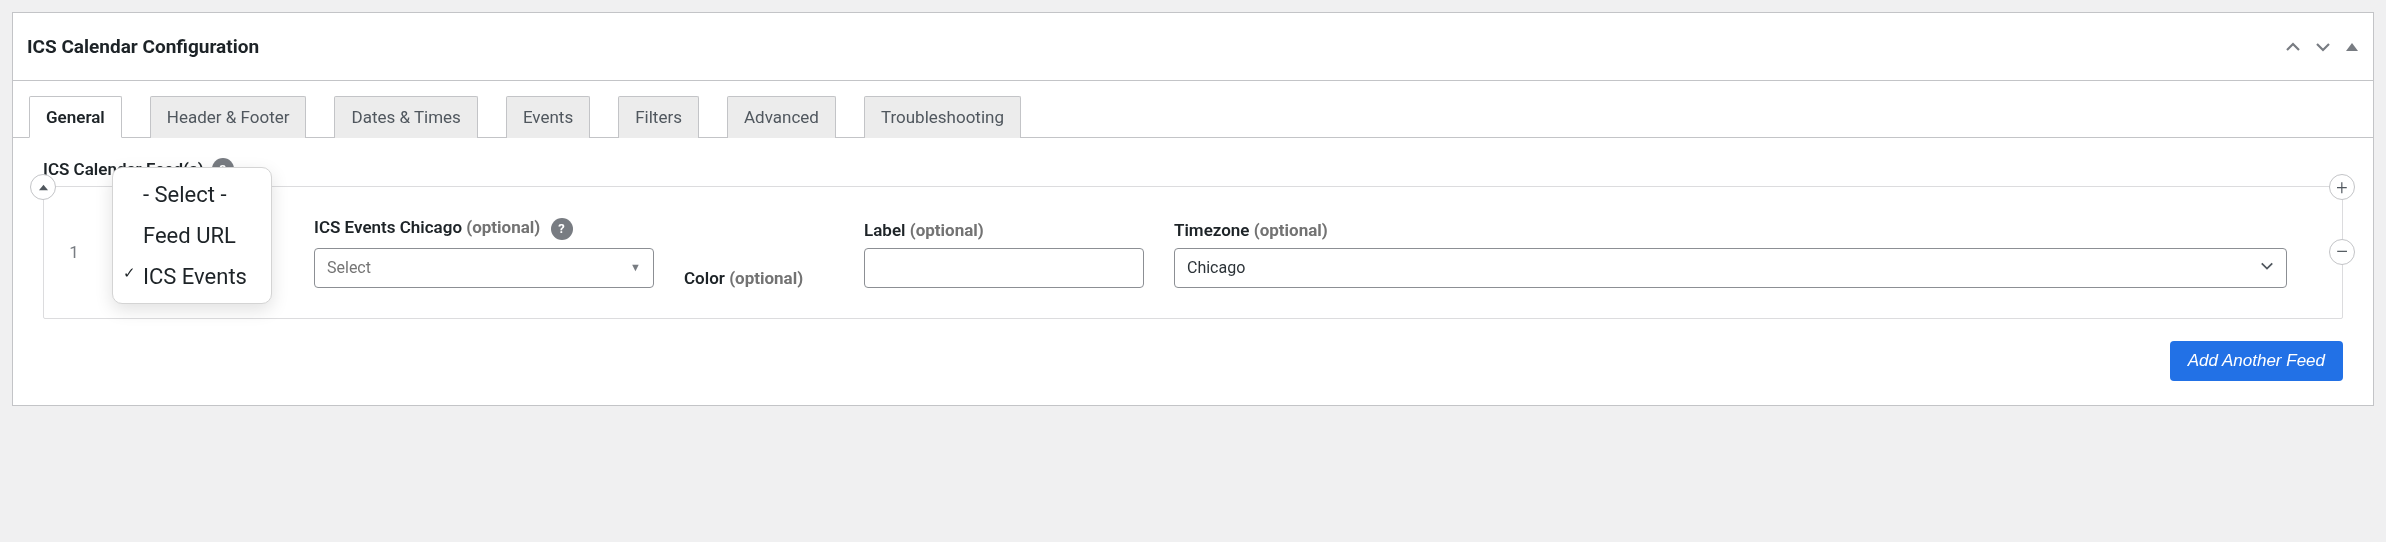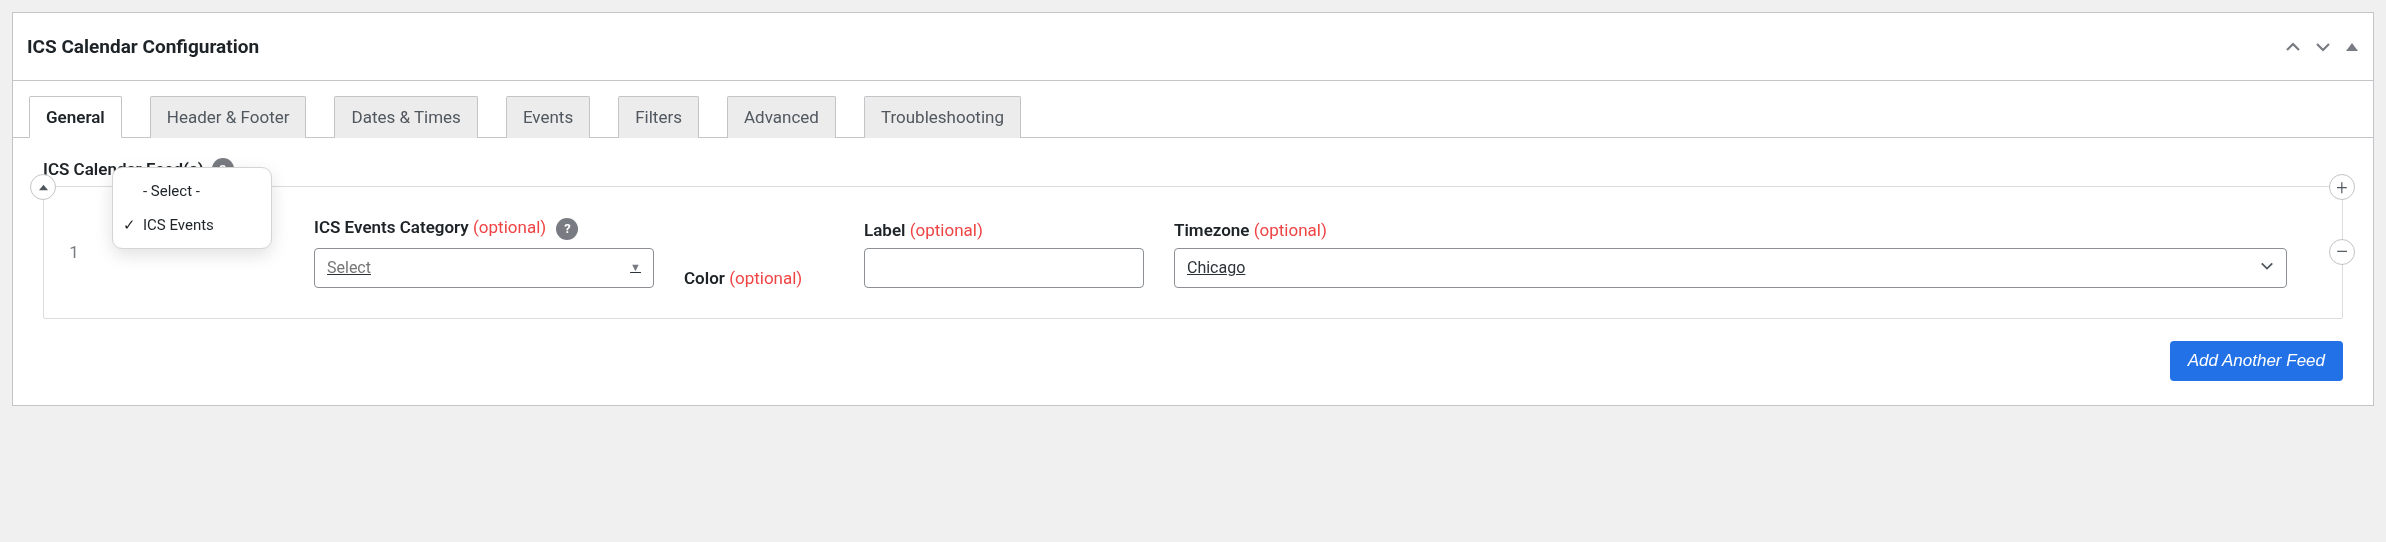--- a/index.html
+++ b/index.html
@@ -181,7 +181,7 @@
   }
   .dropdown-item {
     padding: 8px 16px 8px 30px;
-    font-size: 15px;
+    font-size: 22px;
     cursor: pointer;
     position: relative;
   }

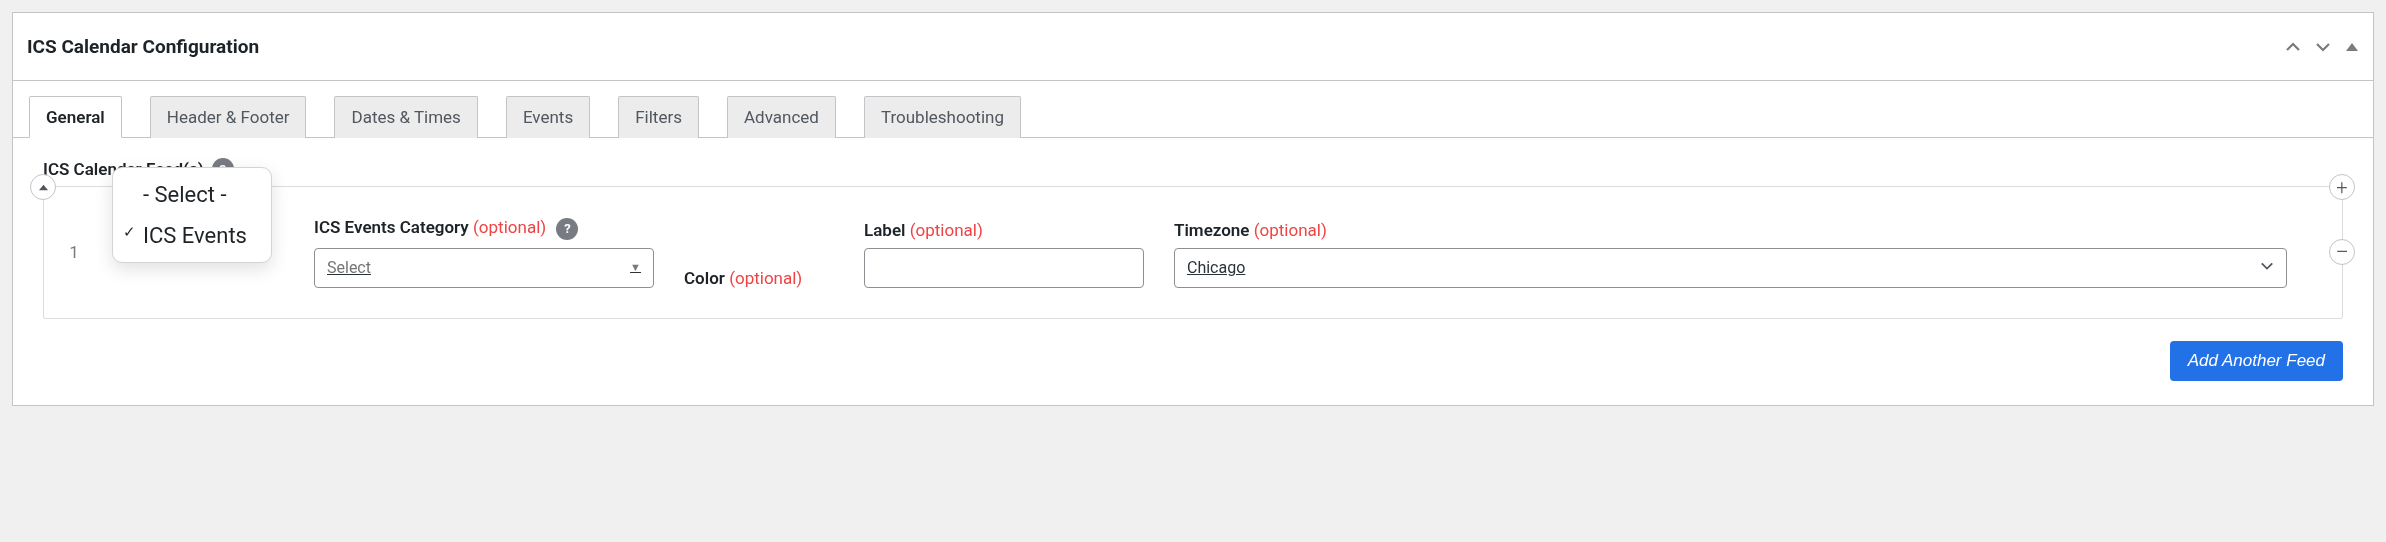--- a/index.html
+++ b/index.html
@@ -268,6 +268,7 @@
 
       <div class="dropdown-menu">
         <div class="dropdown-item header-opt">- Select -</div>
+        <div class="dropdown-item">Feed URL</div>
         <div class="dropdown-item checked">ICS Events</div>
       </div>
 

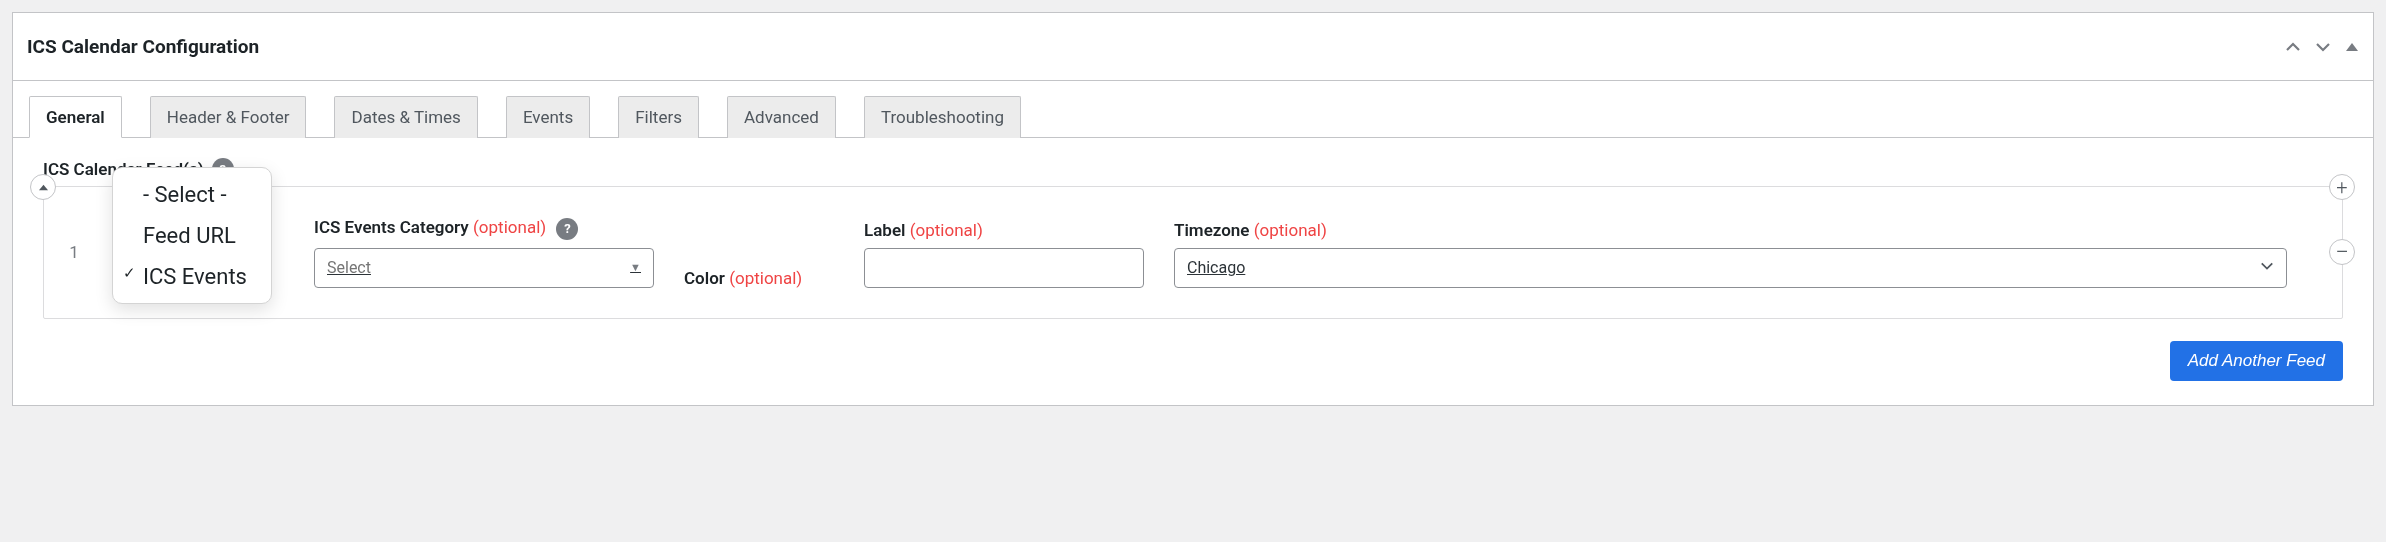--- a/index.html
+++ b/index.html
@@ -279,7 +279,7 @@
 
         <div class="field field-category">
           <div class="field-lbl">
-            <span>ICS Events Category</span>
+            <span>ICS Events Chicago</span>
             <span class="optional">(optional)</span>
             <span class="help" style="margin-left:6px;">?</span>
           </div>

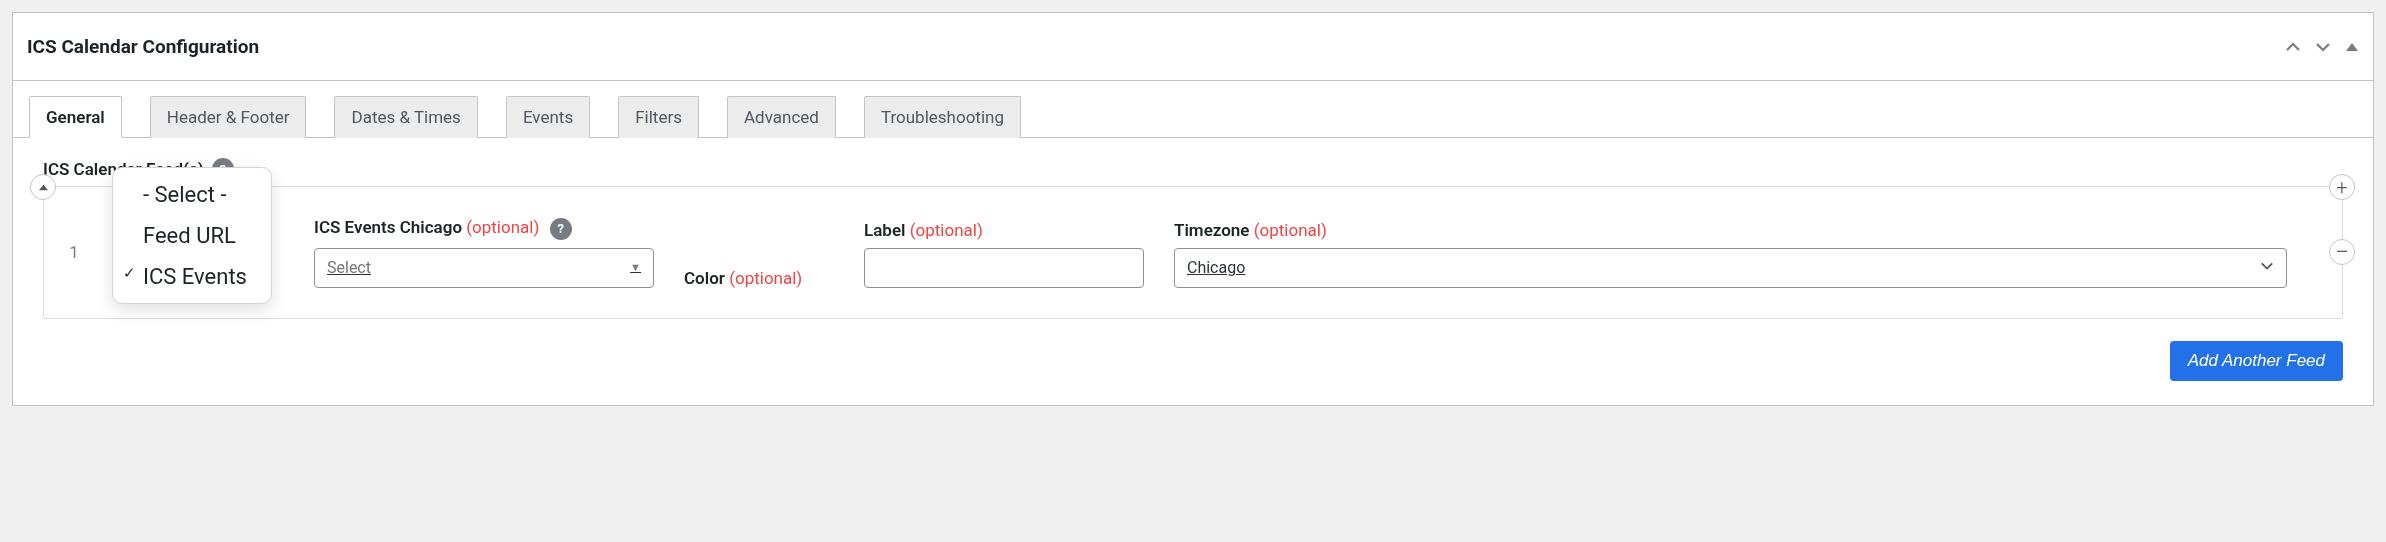--- a/index.html
+++ b/index.html
@@ -125,7 +125,7 @@
     font-size: 17px;
     font-weight: 600;
   }
-  .optional { font-weight: 400; color: #ef4444; }
+  .optional { font-weight: 700; color: #737373; }
   .select, .textinput {
     height: 40px;
     border: 1px solid #8c8f94;

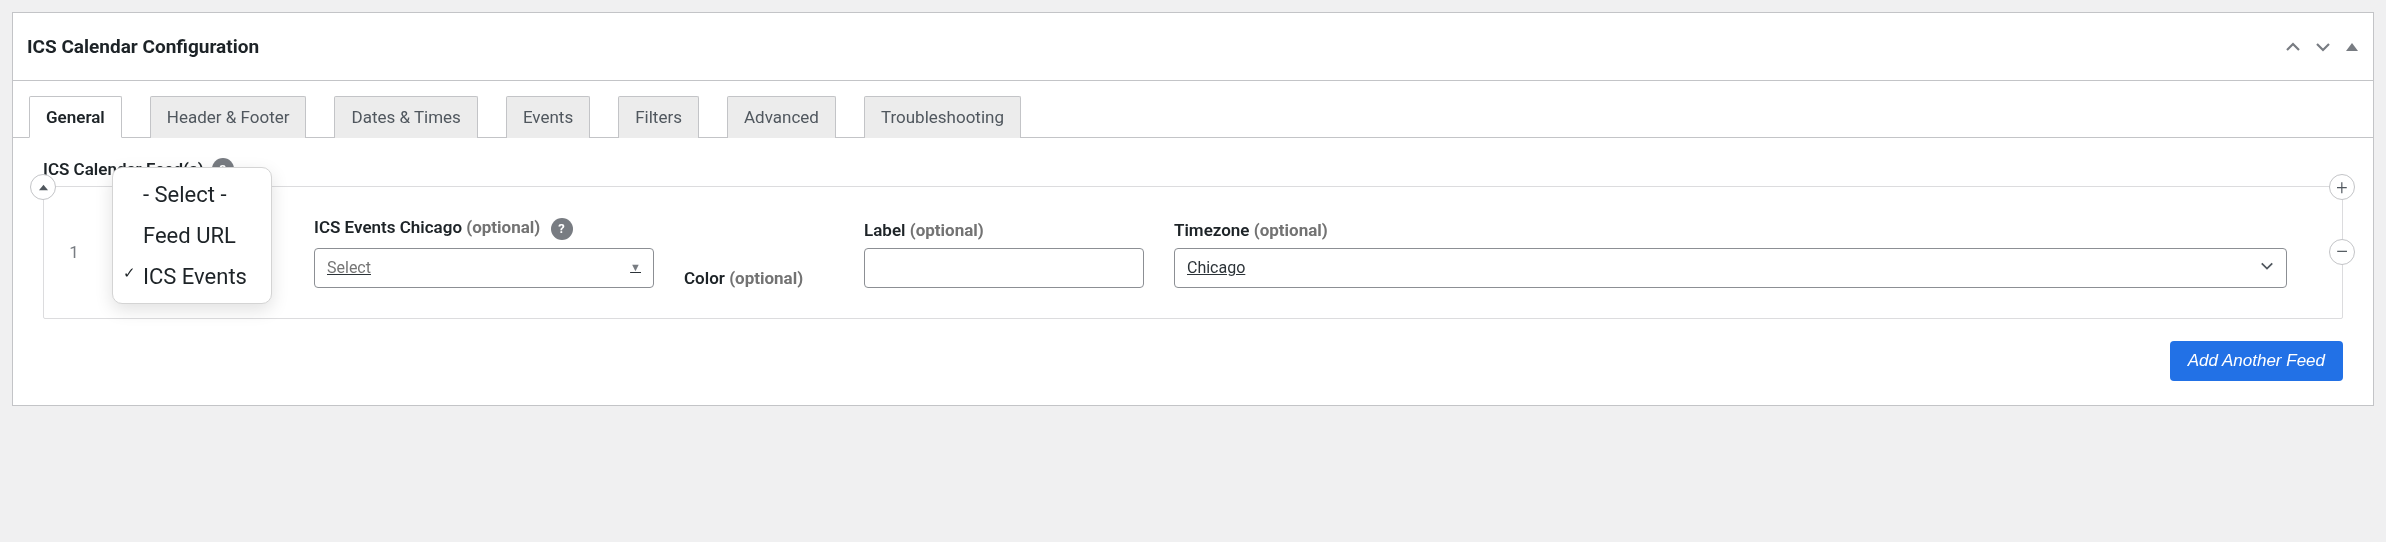--- a/index.html
+++ b/index.html
@@ -138,7 +138,6 @@
     align-items: center;
     justify-content: space-between;
     cursor: pointer;
-    text-decoration: underline;
   }
   .select .caret { color: #787c82; font-size: 11px; }
   .select.placeholder span:first-child { color: #757575; }

